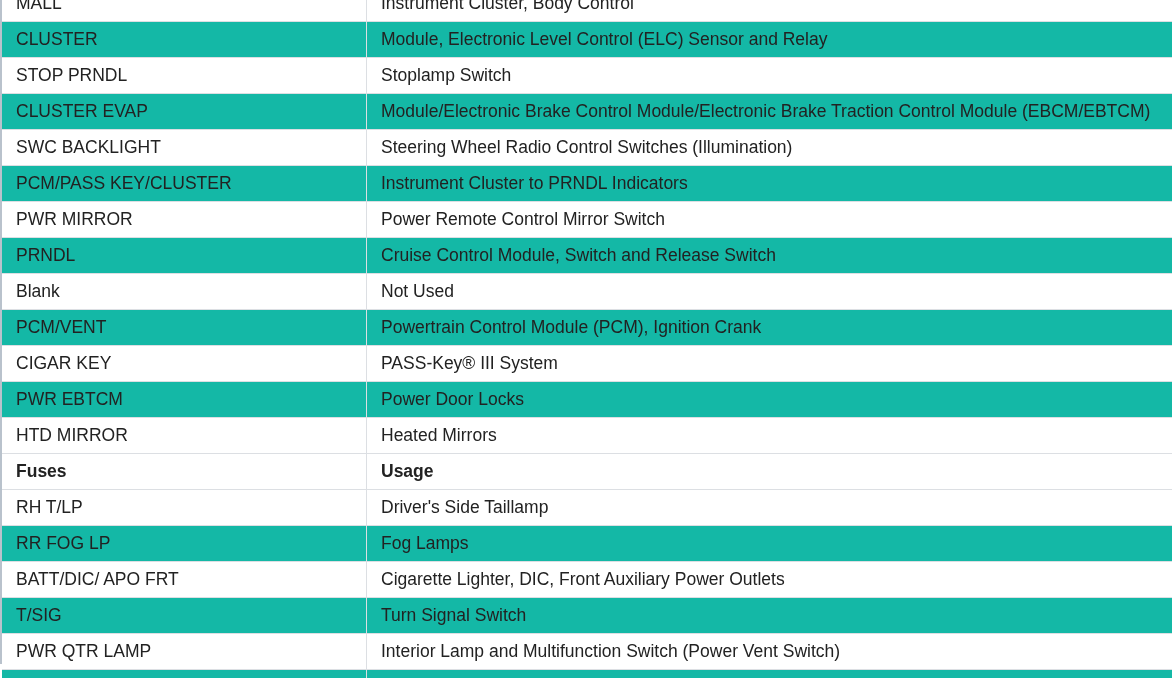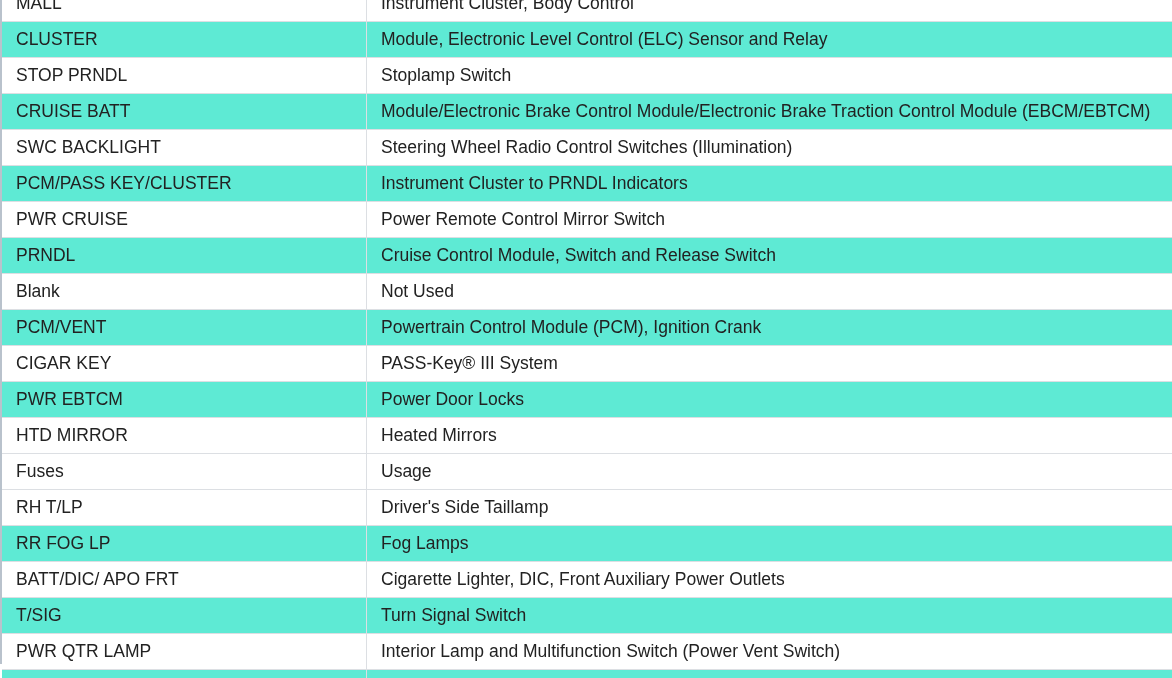--- a/index.html
+++ b/index.html
@@ -51,7 +51,7 @@
     width: 822px;
   }
   table.fuse-table tr.alt td {
-    background: #5eead4;
+    background: #14b8a6;
   }
   table.fuse-table tr.header-row td {
     font-weight: normal;

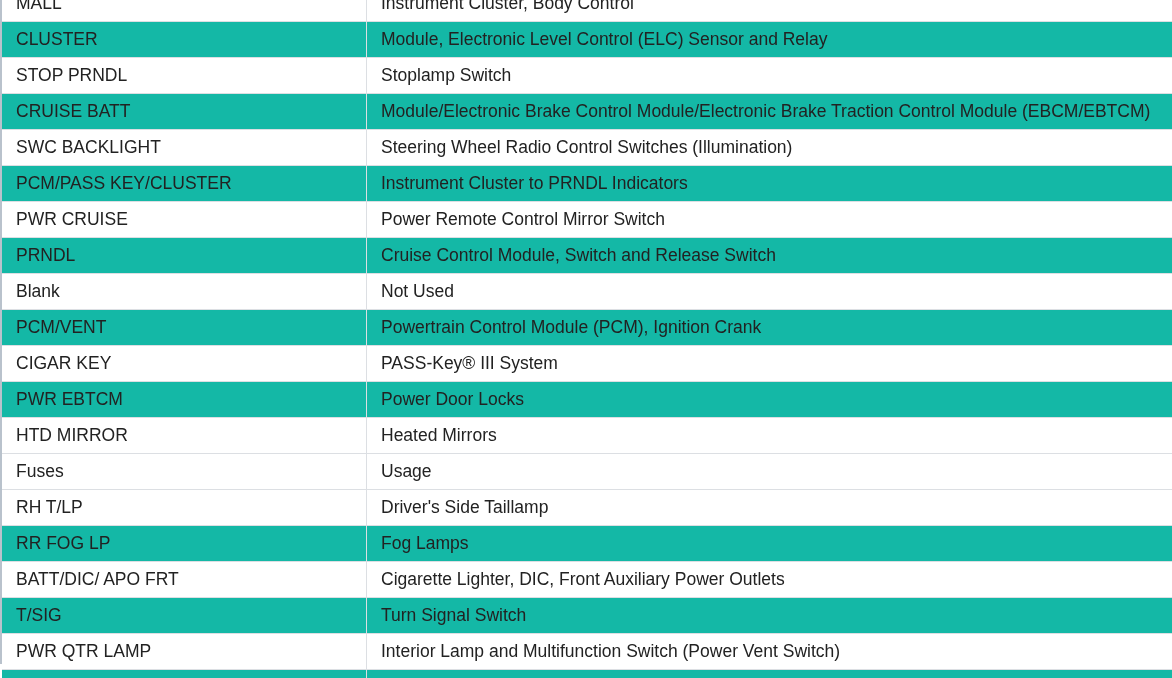--- a/index.html
+++ b/index.html
@@ -77,7 +77,7 @@
           <td class="col-usage">Stoplamp Switch</td>
         </tr>
         <tr class="alt">
-          <td class="col-fuse">CRUISE BATT</td>
+          <td class="col-fuse">CLUSTER EVAP</td>
           <td class="col-usage">Module/Electronic Brake Control Module/Electronic Brake Traction Control Module (EBCM/EBTCM)</td>
         </tr>
         <tr>

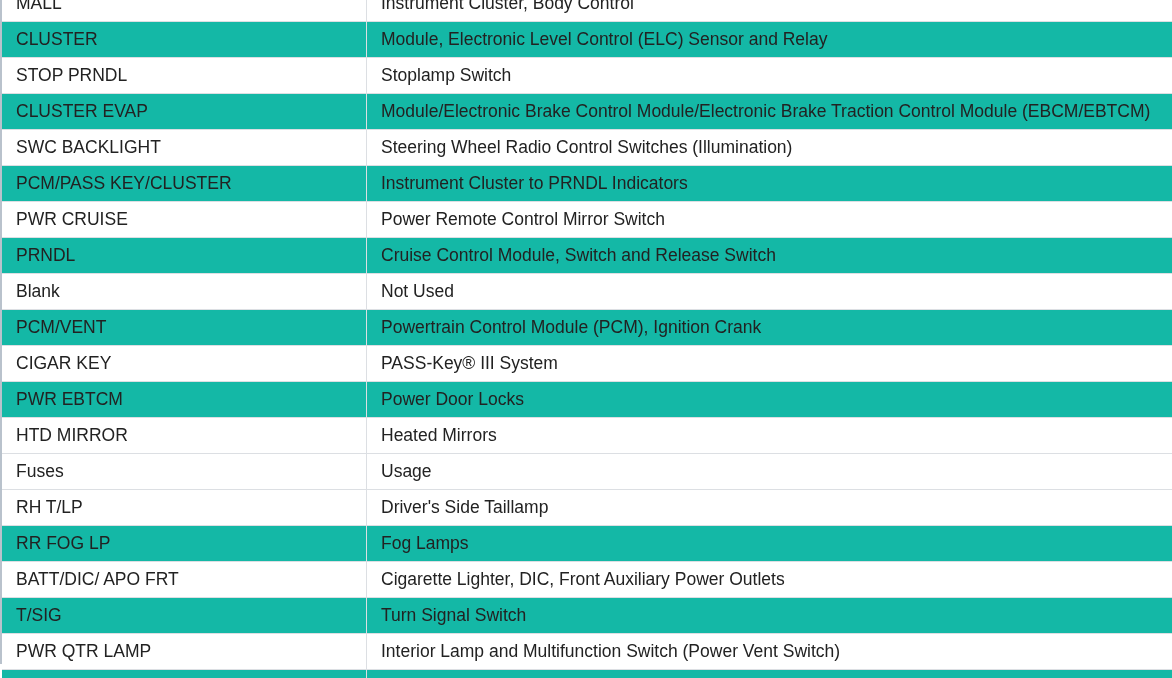--- a/index.html
+++ b/index.html
@@ -89,7 +89,7 @@
           <td class="col-usage">Instrument Cluster to PRNDL Indicators</td>
         </tr>
         <tr>
-          <td class="col-fuse">PWR CRUISE</td>
+          <td class="col-fuse">PWR MIRROR</td>
           <td class="col-usage">Power Remote Control Mirror Switch</td>
         </tr>
         <tr class="alt">

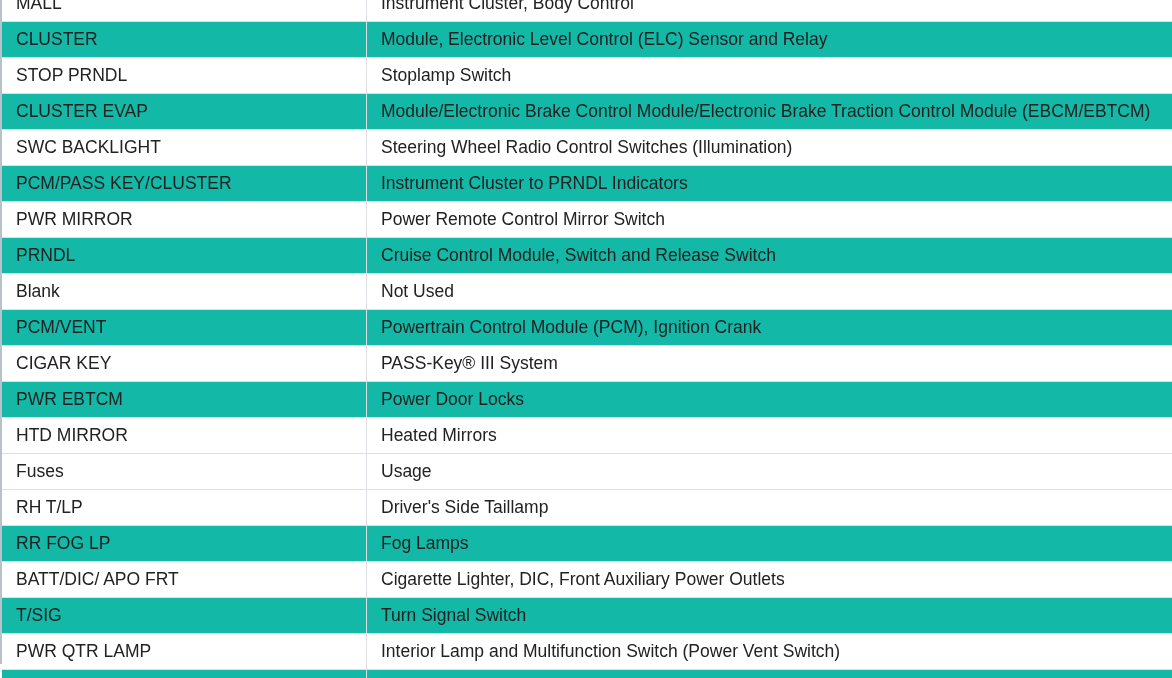--- a/index.html
+++ b/index.html
@@ -54,7 +54,7 @@
     background: #14b8a6;
   }
   table.fuse-table tr.header-row td {
-    font-weight: normal;
+    font-weight: bold;
     background: #ffffff;
   }
 </style>

